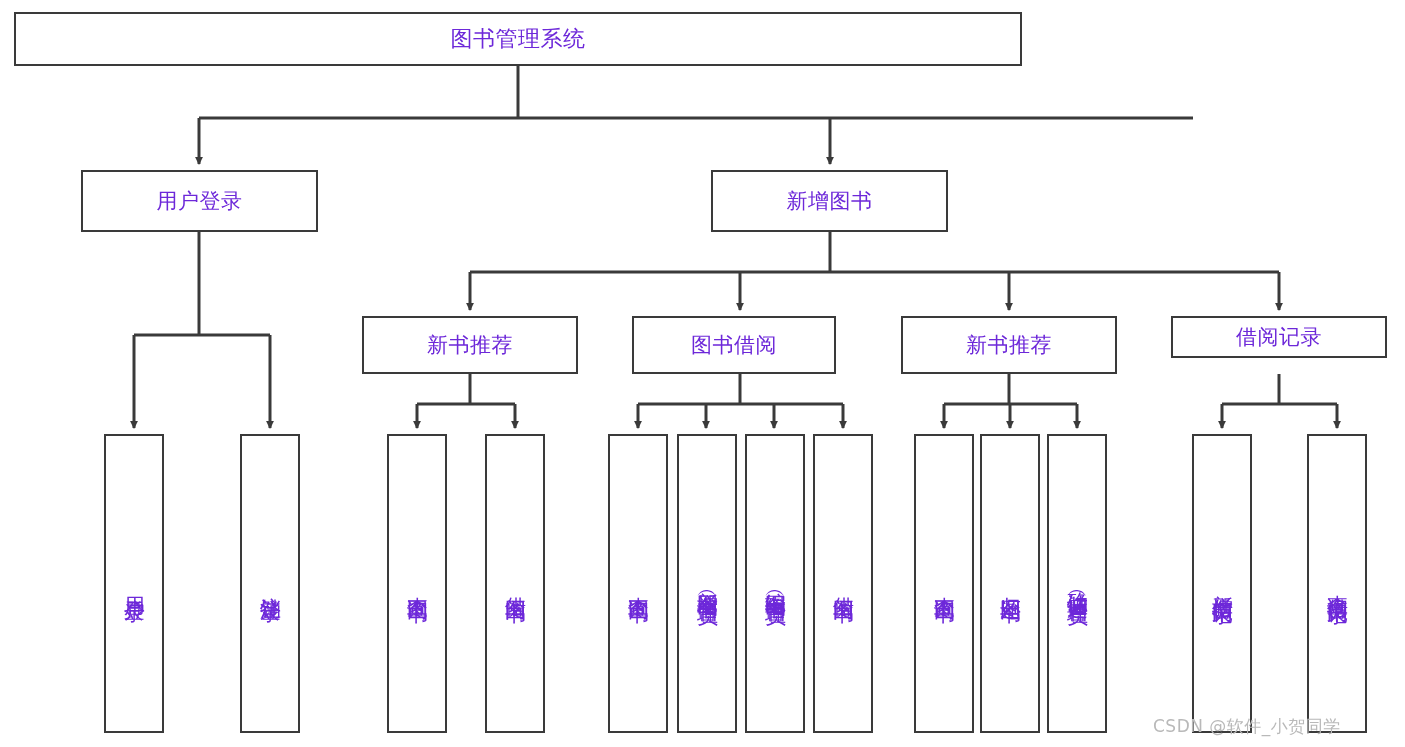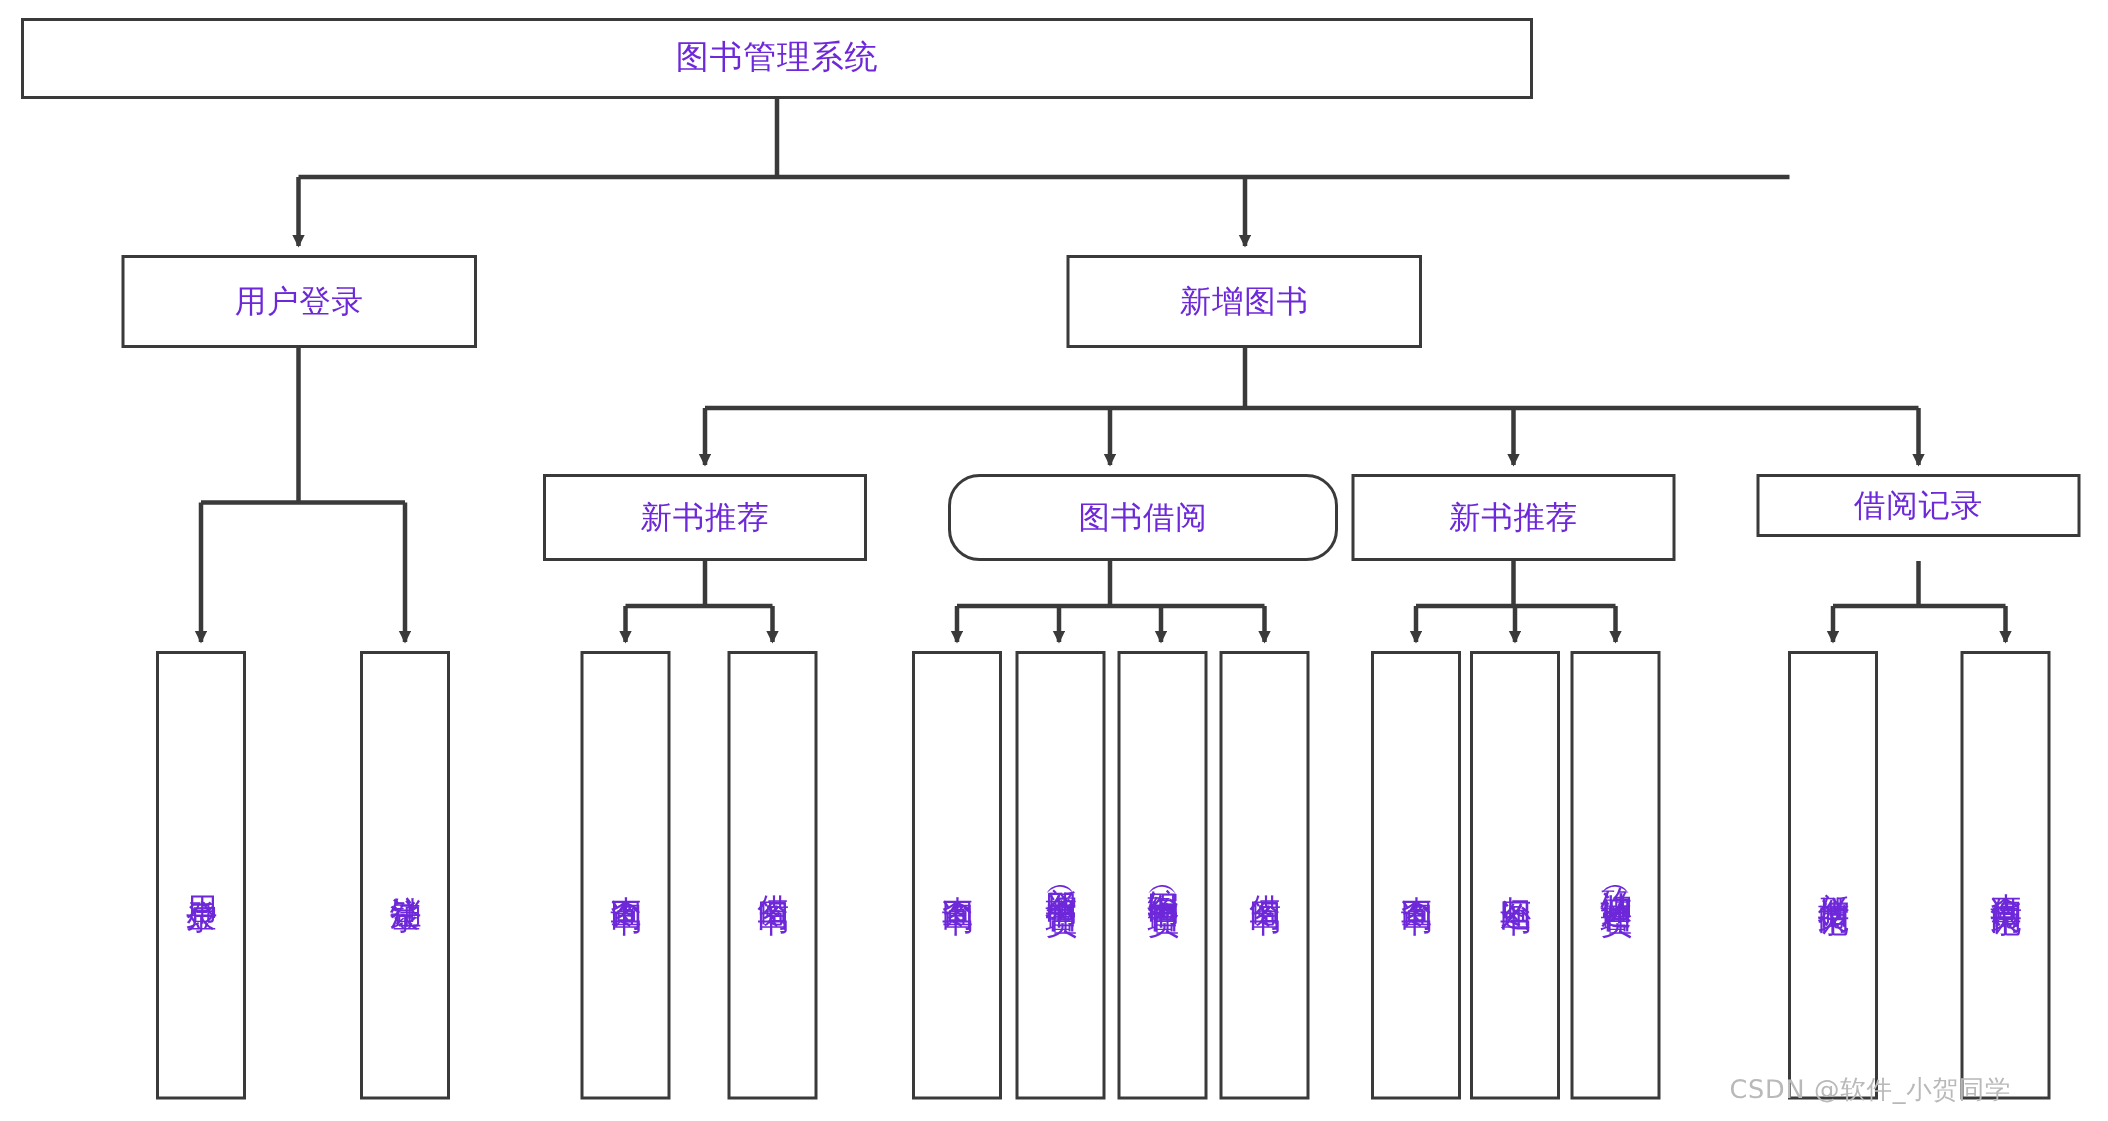--- a/index.html
+++ b/index.html
@@ -136,7 +136,7 @@
     <span class="node-label">新书推荐</span>
   </div>
 
-  <div class="node-box" style="left:632px; top:316px; width:260px; height:58px;border-radius:21px;">
+  <div class="node-box" style="left:632px; top:316px; width:204px; height:58px;">
     <span class="node-label">图书借阅</span>
   </div>
 

